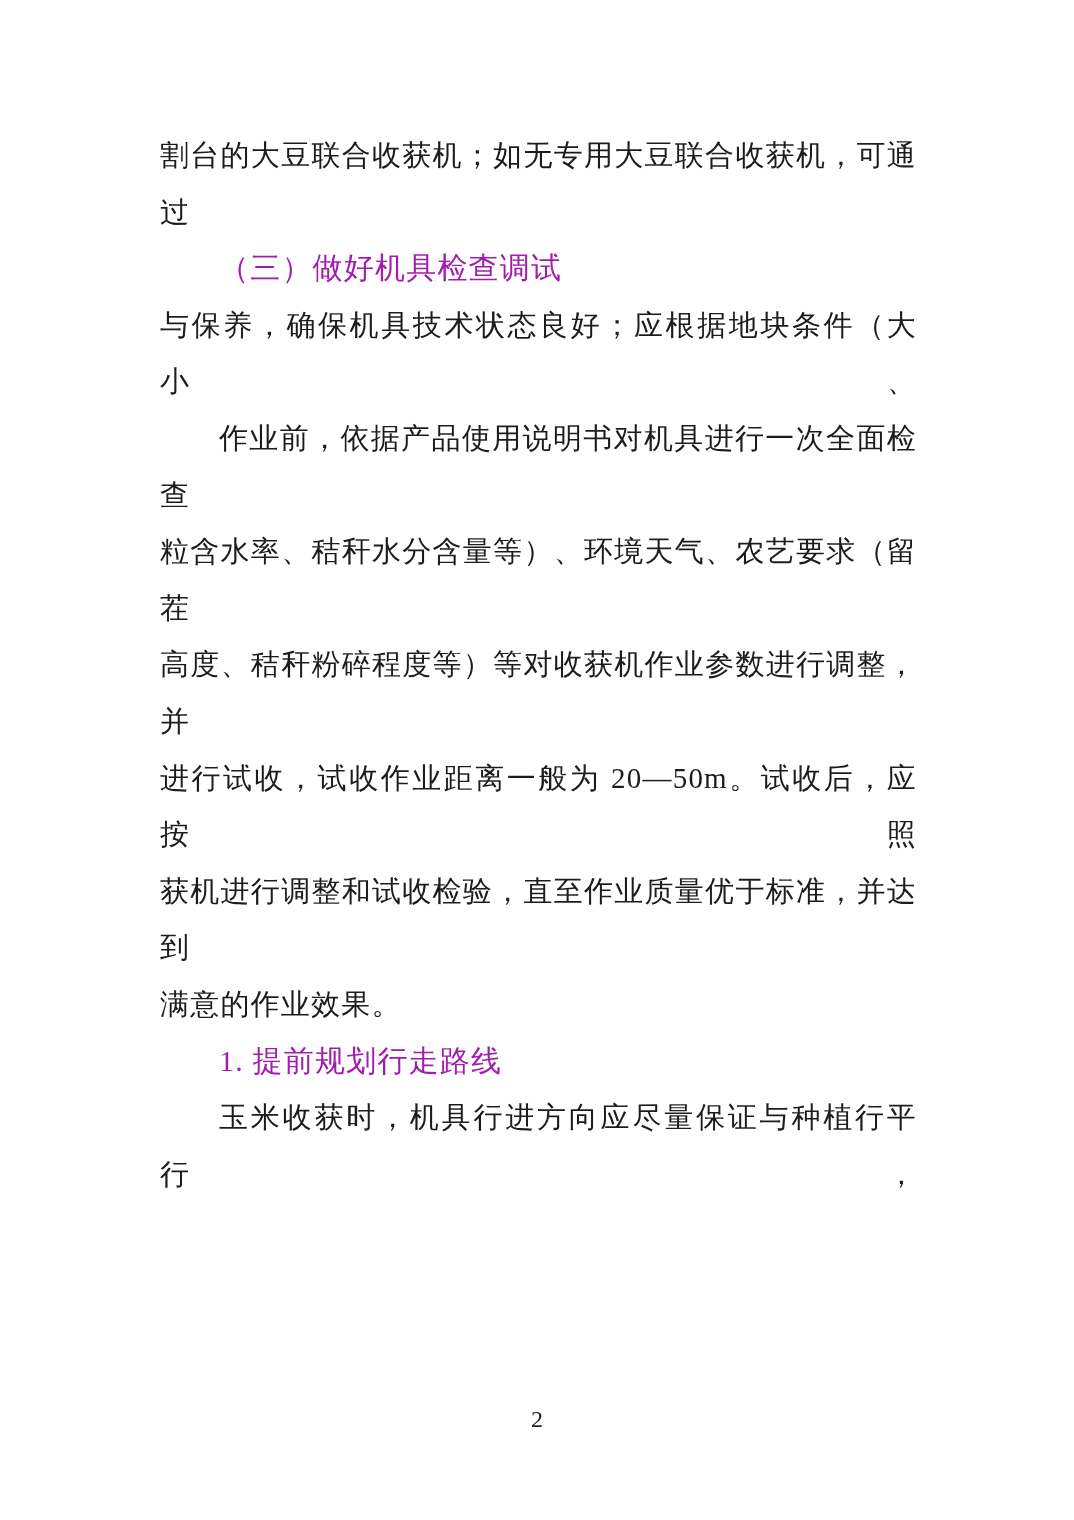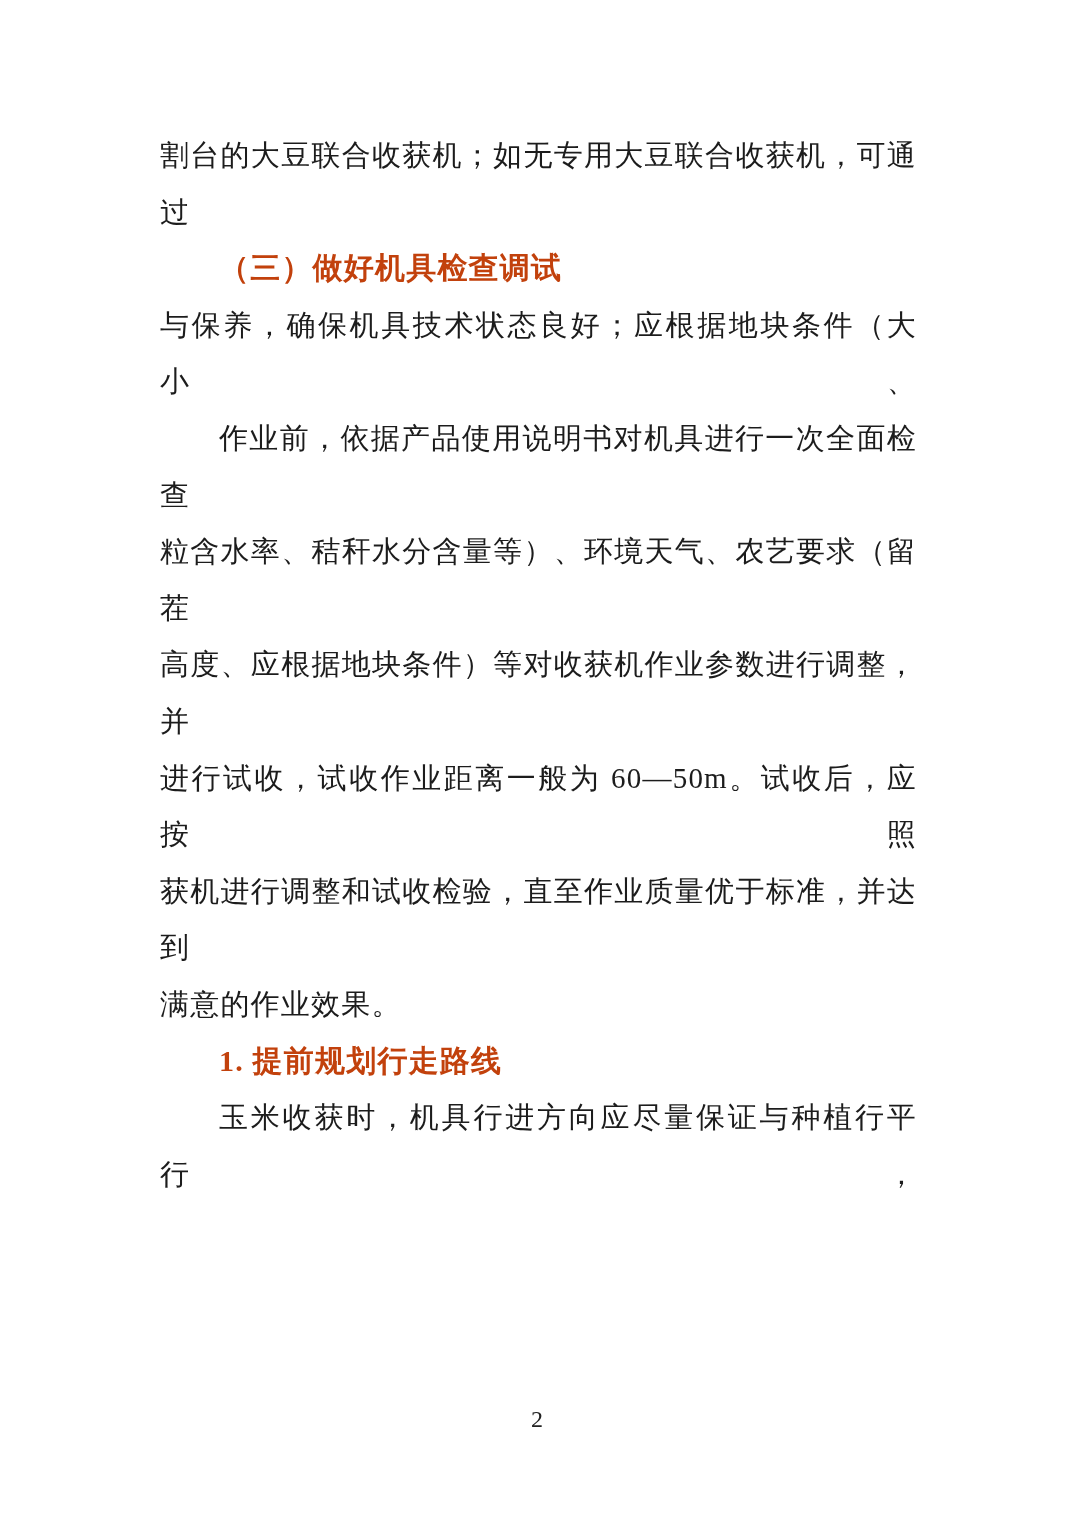--- a/index.html
+++ b/index.html
@@ -38,8 +38,8 @@
     text-indent: 59px;
   }
   .heading {
-    font-weight: bold;
-    color: #c2410c;
+    font-weight: normal;
+    color: #a21caf;
     font-size: 30px;
   }
   .page-number {

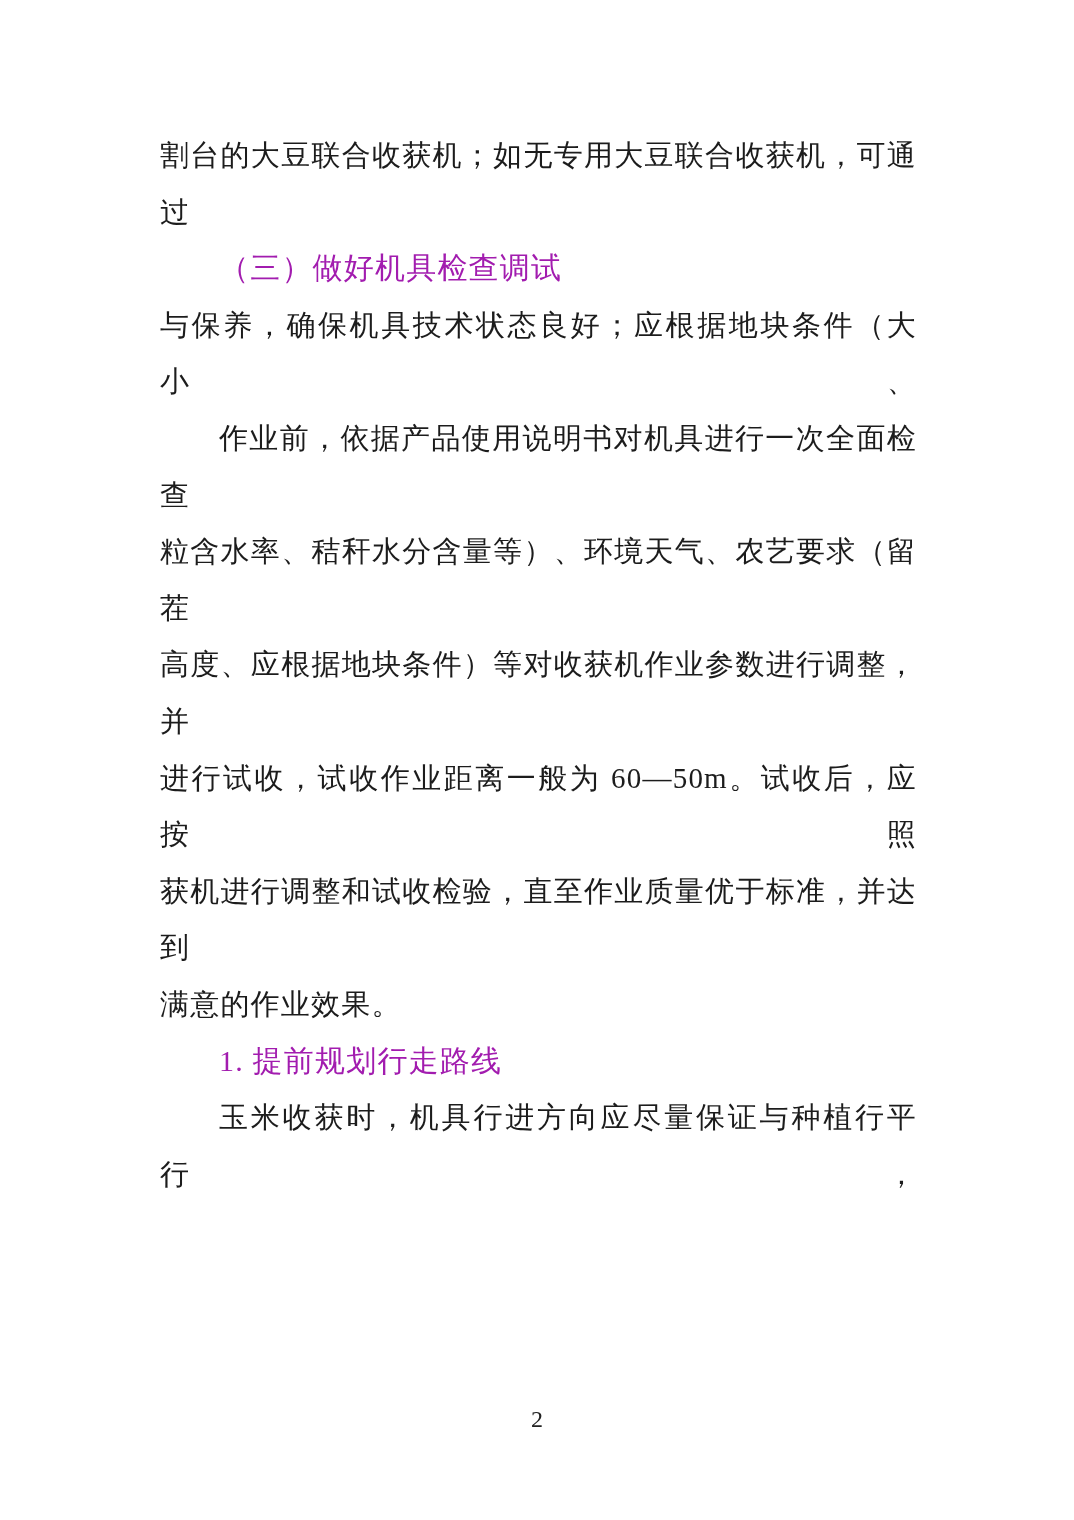--- a/index.html
+++ b/index.html
@@ -64,7 +64,7 @@
       <div class="line jl">与保养，确保机具技术状态良好；应根据地块条件（大小、</div>
       <div class="line jl indent">作业前，依据产品使用说明书对机具进行一次全面检查</div>
       <div class="line jl">粒含水率、秸秆水分含量等）、环境天气、农艺要求（留茬</div>
-      <div class="line jl">高度、应根据地块条件）等对收获机作业参数进行调整，并</div>
+      <div class="line jl">高度、秸秆粉碎程度等）等对收获机作业参数进行调整，并</div>
       <div class="line jl">进行试收，试收作业距离一般为 60—50m。试收后，应按照</div>
       <div class="line jl">获机进行调整和试收检验，直至作业质量优于标准，并达到</div>
       <div class="line">满意的作业效果。</div>

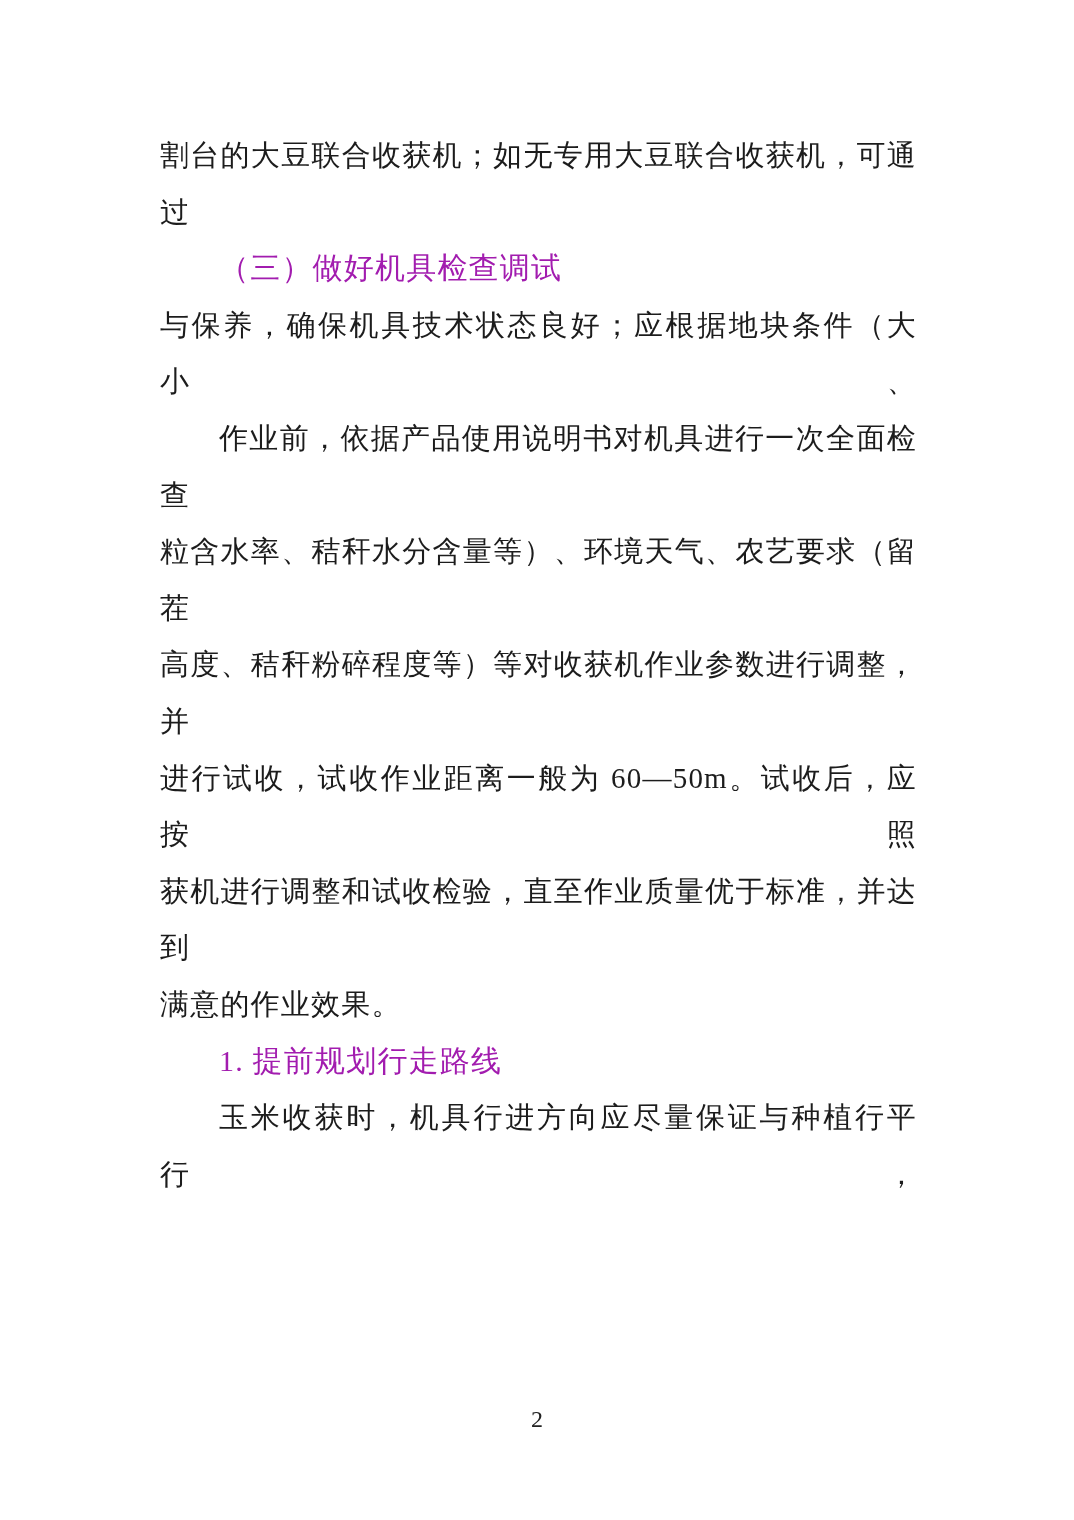--- a/index.html
+++ b/index.html
@@ -65,7 +65,7 @@
       <div class="line jl indent">作业前，依据产品使用说明书对机具进行一次全面检查</div>
       <div class="line jl">粒含水率、秸秆水分含量等）、环境天气、农艺要求（留茬</div>
       <div class="line jl">高度、秸秆粉碎程度等）等对收获机作业参数进行调整，并</div>
-      <div class="line jl">进行试收，试收作业距离一般为 60—50m。试收后，应按照</div>
+      <div class="line jl">进行试收，试收作业距离一般为 20—50m。试收后，应按照</div>
       <div class="line jl">获机进行调整和试收检验，直至作业质量优于标准，并达到</div>
       <div class="line">满意的作业效果。</div>
       <div class="line heading indent">1. 提前规划行走路线</div>

